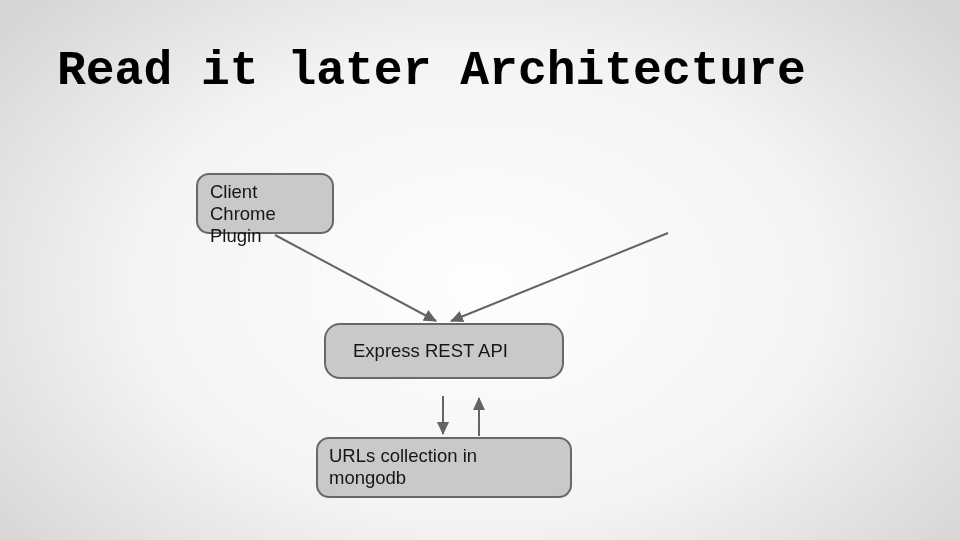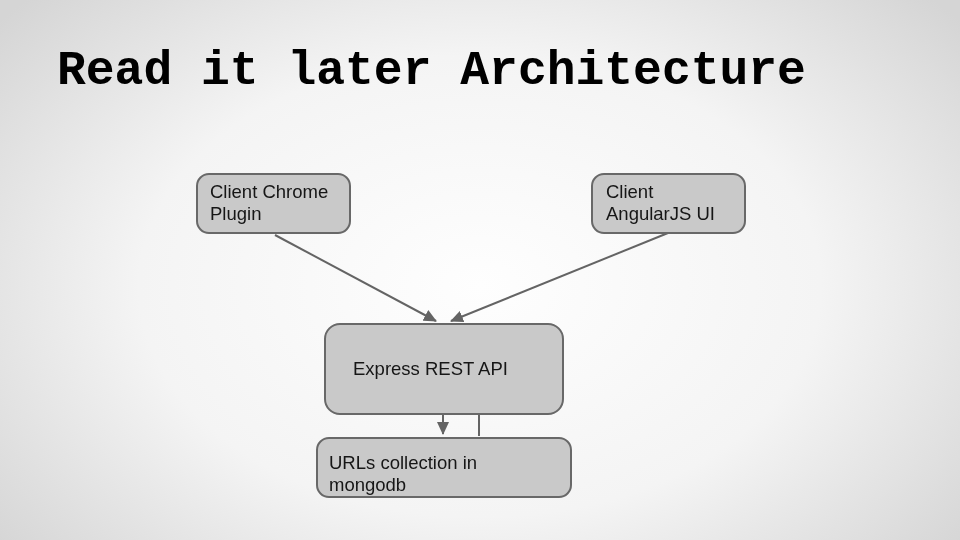--- a/index.html
+++ b/index.html
@@ -47,7 +47,7 @@
     display: block;
     white-space: pre-line;
   }
-  .node-chrome   { left: 196px; top: 173px; width: 155px; height: 61px; padding: 6px 12px; }
+  .node-chrome   { left: 196px; top: 173px; width: 138px; height: 61px; padding: 6px 12px; }
   .node-angular  { left: 591px; top: 173px; width: 155px; height: 61px; padding: 6px 13px; }
   .node-express  { left: 324px; top: 323px; width: 240px; height: 92px; border-radius: 16px;
                    display: flex; align-items: center; padding: 0 0 0 27px; }

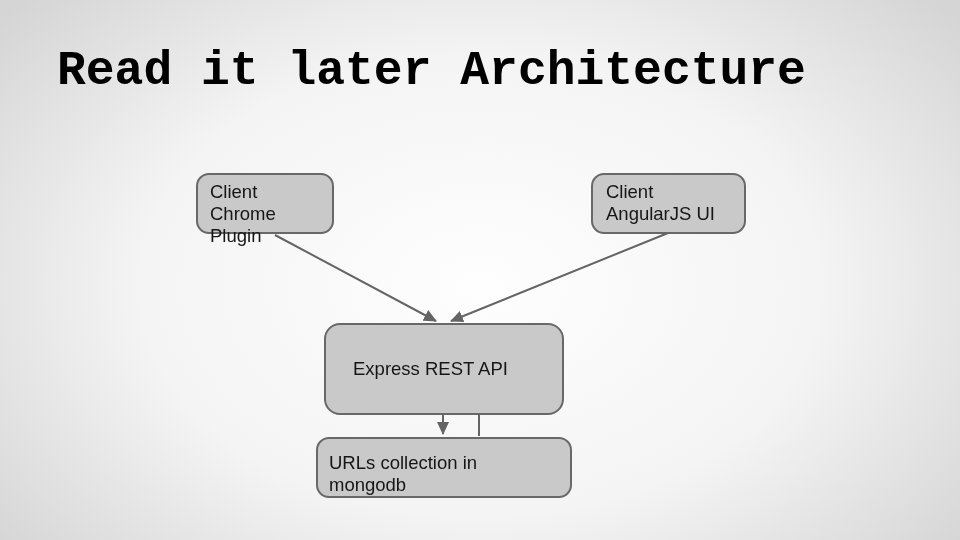--- a/index.html
+++ b/index.html
@@ -89,10 +89,6 @@
 Plugin</span>
   </div>
 
-  <div class="node node-angular">
-    <span class="node-label">Client
-AngularJS UI</span>
-  </div>
 
   <div class="node node-express">
     <span class="node-label">Express REST API</span>

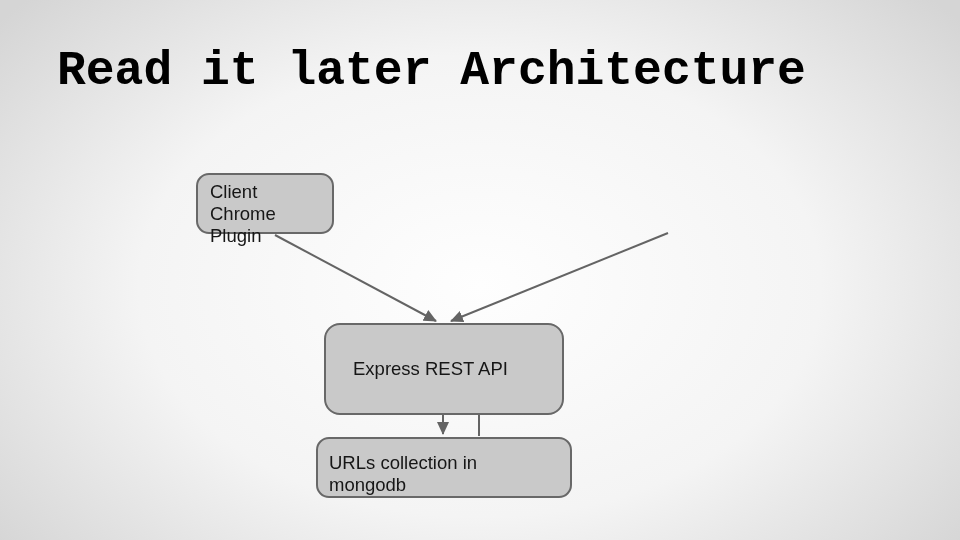--- a/index.html
+++ b/index.html
@@ -49,7 +49,7 @@
   }
   .node-chrome   { left: 196px; top: 173px; width: 138px; height: 61px; padding: 6px 12px; }
   .node-angular  { left: 591px; top: 173px; width: 155px; height: 61px; padding: 6px 13px; }
-  .node-express  { left: 324px; top: 323px; width: 240px; height: 92px; border-radius: 16px;
+  .node-express  { left: 324px; top: 323px; width: 240px; height: 56px; border-radius: 16px;
                    display: flex; align-items: center; padding: 0 0 0 27px; }
   .node-urls     { left: 316px; top: 437px; width: 256px; height: 61px; padding: 13px 11px; }
   .connector-layer {

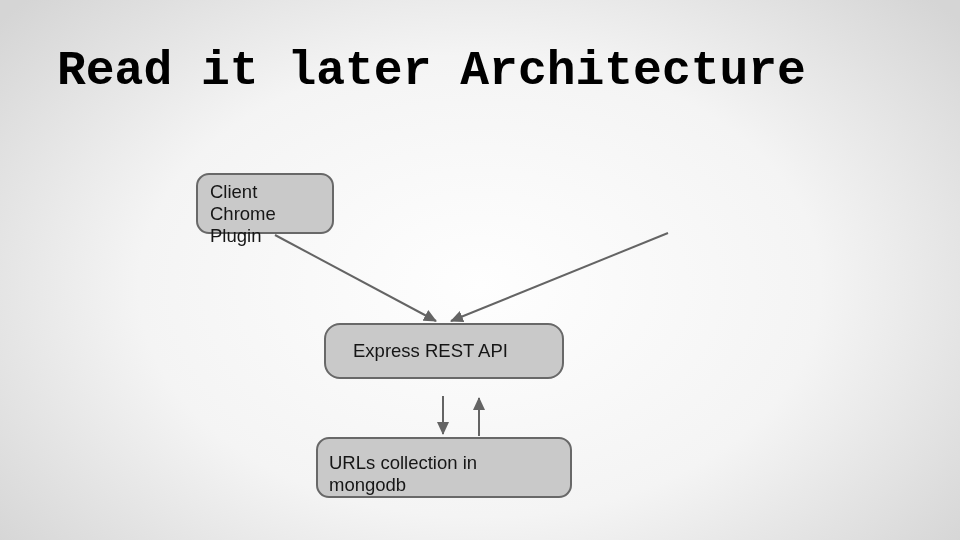--- a/index.html
+++ b/index.html
@@ -51,7 +51,7 @@
   .node-angular  { left: 591px; top: 173px; width: 155px; height: 61px; padding: 6px 13px; }
   .node-express  { left: 324px; top: 323px; width: 240px; height: 56px; border-radius: 16px;
                    display: flex; align-items: center; padding: 0 0 0 27px; }
-  .node-urls     { left: 316px; top: 437px; width: 256px; height: 61px; padding: 13px 11px; }
+  .node-urls     { left: 316px; top: 437px; width: 256px; height: 61px; padding: 6px 11px; }
   .connector-layer {
     position: absolute;
     left: 0; top: 0;

